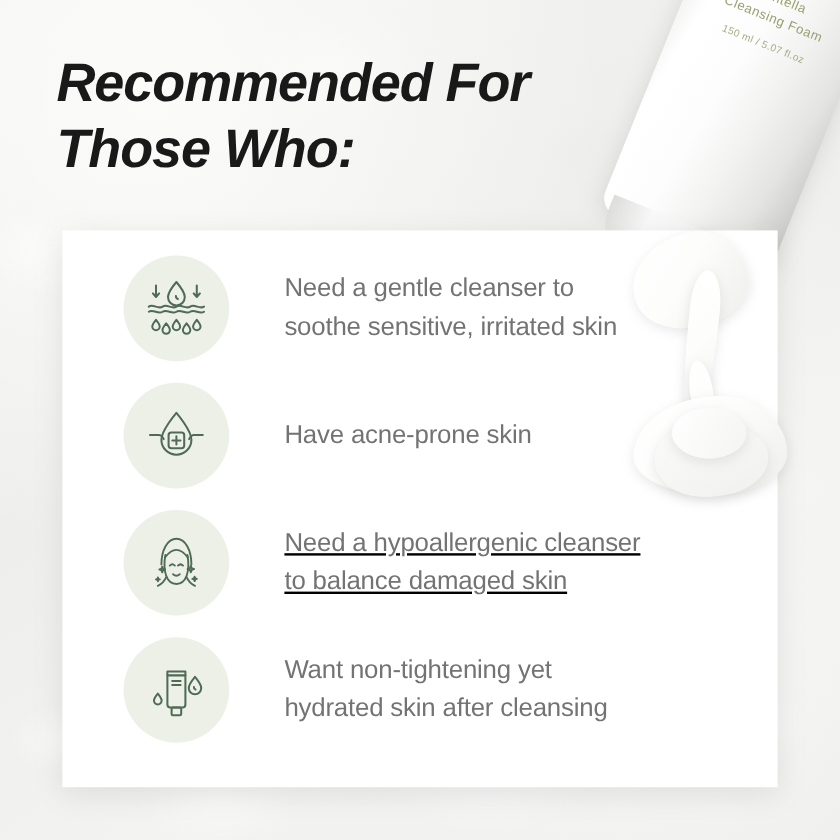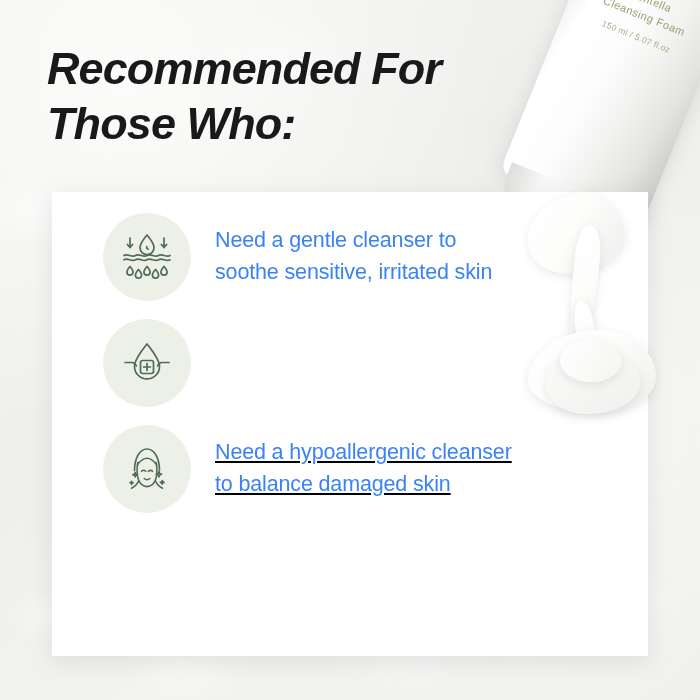--- a/index.html
+++ b/index.html
@@ -94,10 +94,10 @@
   .icon-circle svg { display: block; }
 
   .row-text {
-    margin-left: 24px;
+    margin-left: 46px;
     font-size: 21.5px;
     line-height: 1.47;
-    color: #3b82f6;
+    color: #737373;
     letter-spacing: -0.15px;
     white-space: pre-line;
   }

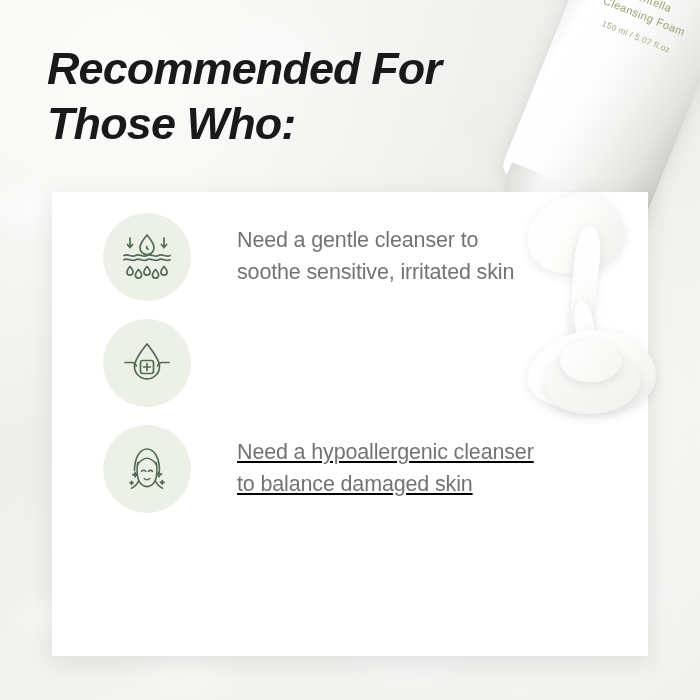--- a/index.html
+++ b/index.html
@@ -252,6 +252,7 @@
           <path d="M28 28.6v6.8M24.6 32h6.8"></path>
         </svg>
       </div>
+      <div class="row-text">Have acne-prone skin</div>
     </div>
 
     <div class="row row-2">

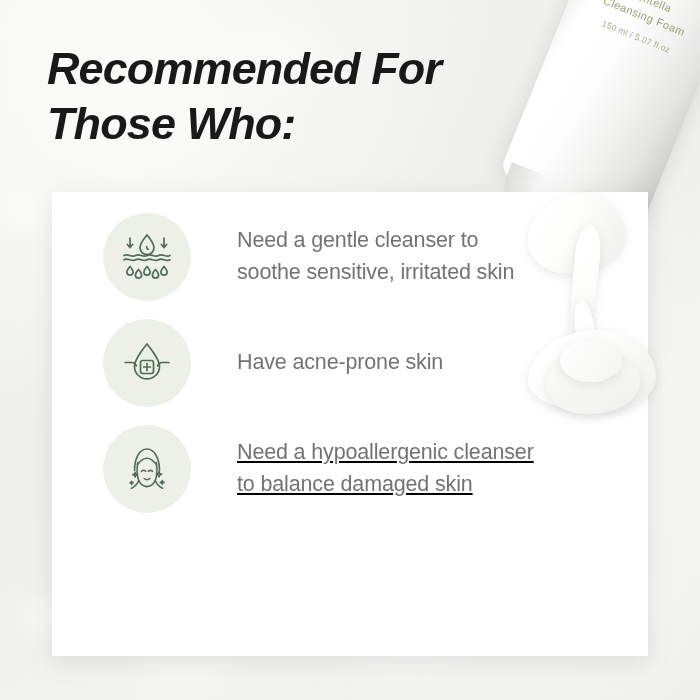--- a/index.html
+++ b/index.html
@@ -276,6 +276,21 @@
 to balance damaged skin</div>
     </div>
 
+    <div class="row row-3">
+      <div class="icon-circle">
+        <svg width="56" height="56" viewBox="0 0 56 56" fill="none" stroke="#4f6b55" stroke-width="1.7" stroke-linecap="round" stroke-linejoin="round">
+          <path d="M20.5 12.5h15v27.5a2.5 2.5 0 0 1-2.5 2.5h-10a2.5 2.5 0 0 1-2.5-2.5V12.5z"></path>
+          <path d="M20.5 15.8h15"></path>
+          <path d="M24.5 20.5h7M24.5 23.8h7"></path>
+          <rect x="24" y="42.5" width="8" height="6.5" rx="1"></rect>
+          <path d="M43.5 17c0 0-5.2 6.2-5.2 9.4a5.2 5.2 0 0 0 10.4 0c0-3.2-5.2-9.4-5.2-9.4z"></path>
+          <path d="M42.6 25.6a2 2 0 0 0 1.3 2"></path>
+          <path d="M12.5 31c0 0-3.2 3.8-3.2 5.8a3.2 3.2 0 0 0 6.4 0c0-2-3.2-5.8-3.2-5.8z"></path>
+        </svg>
+      </div>
+      <div class="row-text">Want non-tightening yet
+hydrated skin after cleansing</div>
+    </div>
 
   </div>
 

